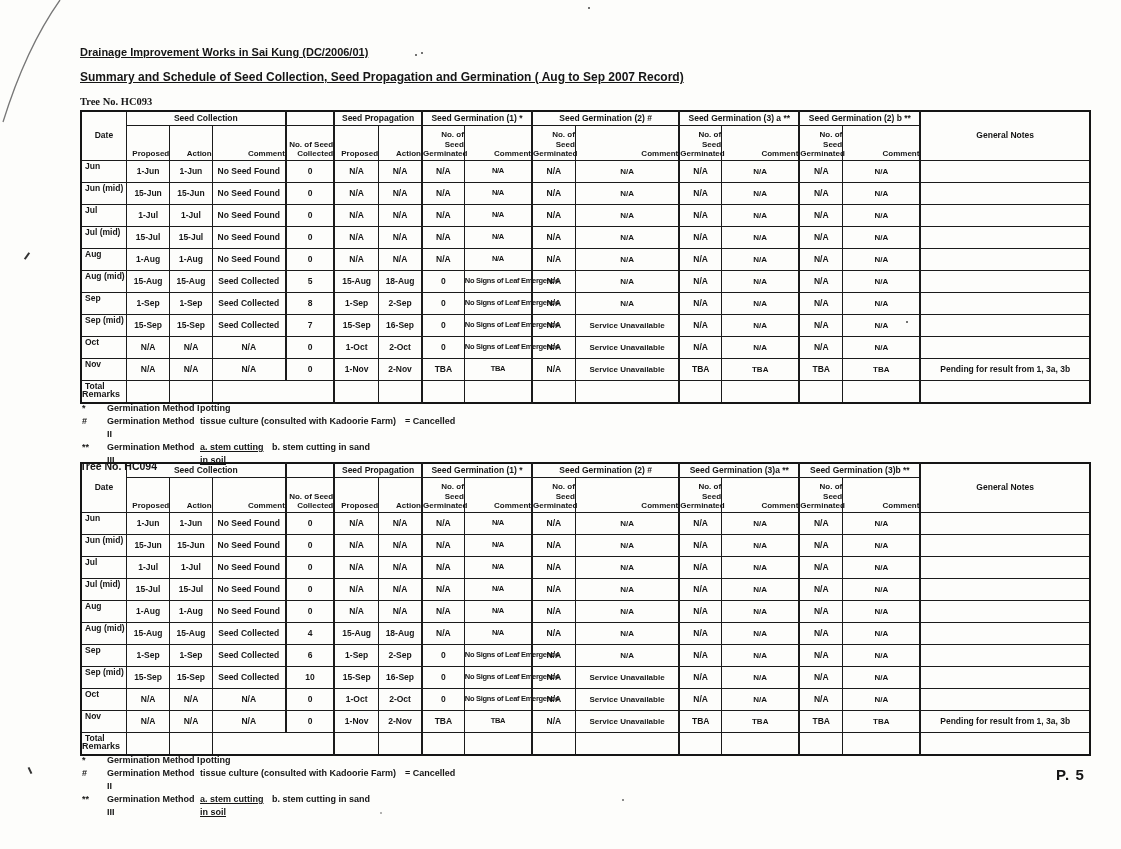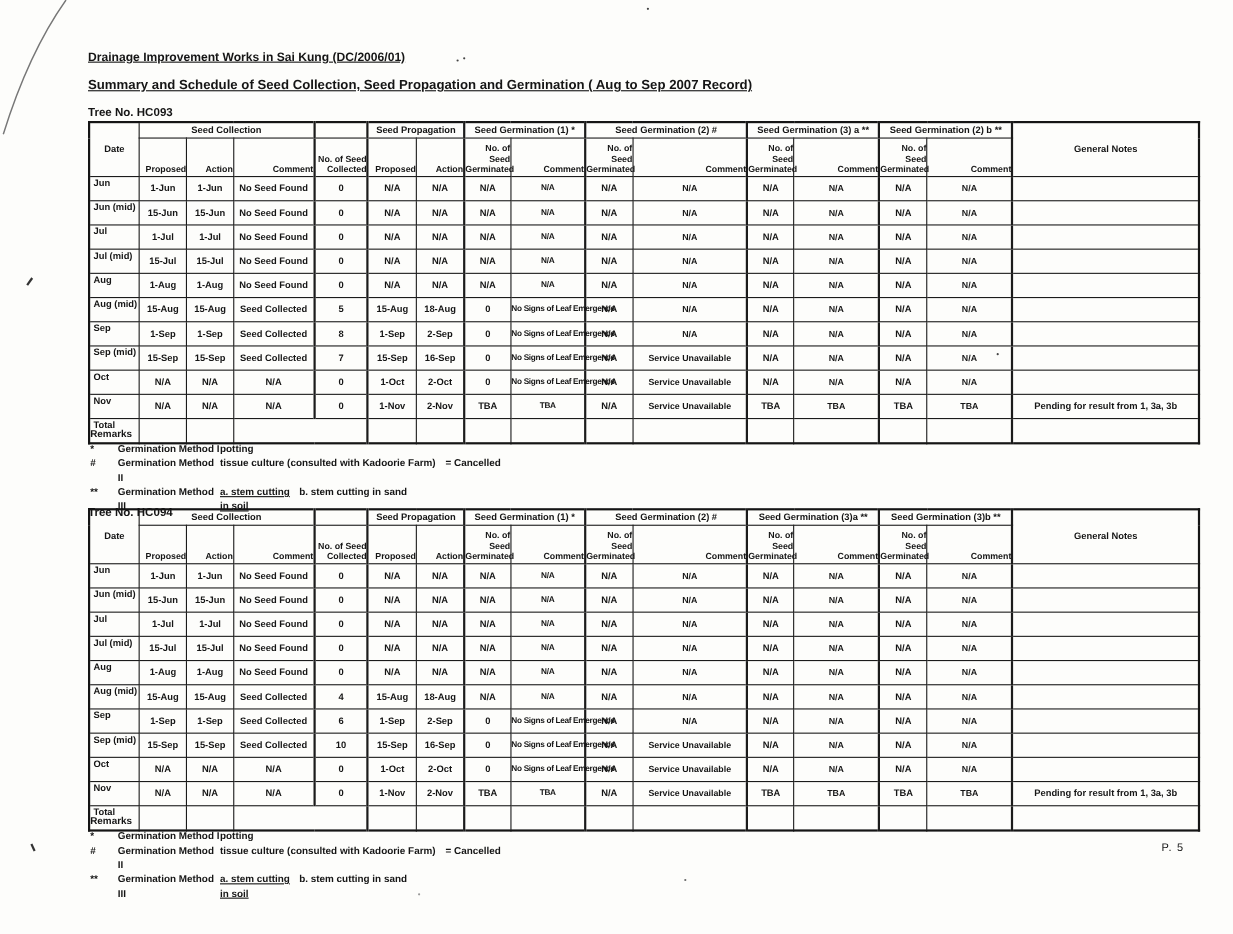--- a/index.html
+++ b/index.html
@@ -63,7 +63,7 @@
 <div class="abs doc-title">Drainage Improvement Works in Sai Kung (DC/2006/01)</div>
 <div class="abs doc-subtitle">Summary and Schedule of Seed Collection, Seed Propagation and Germination  ( Aug to Sep 2007 Record)</div>
 
-<div class="abs tree-label" style="top:96px;">Tree No. HC093</div>
+<div class="abs tree-label" style="top:96px;font-family:Liberation Serif, serif;">Tree No. HC093</div>
 <div class="abs" style="left:80px;top:110px;">
   <table class="sched">
     <colgroup>

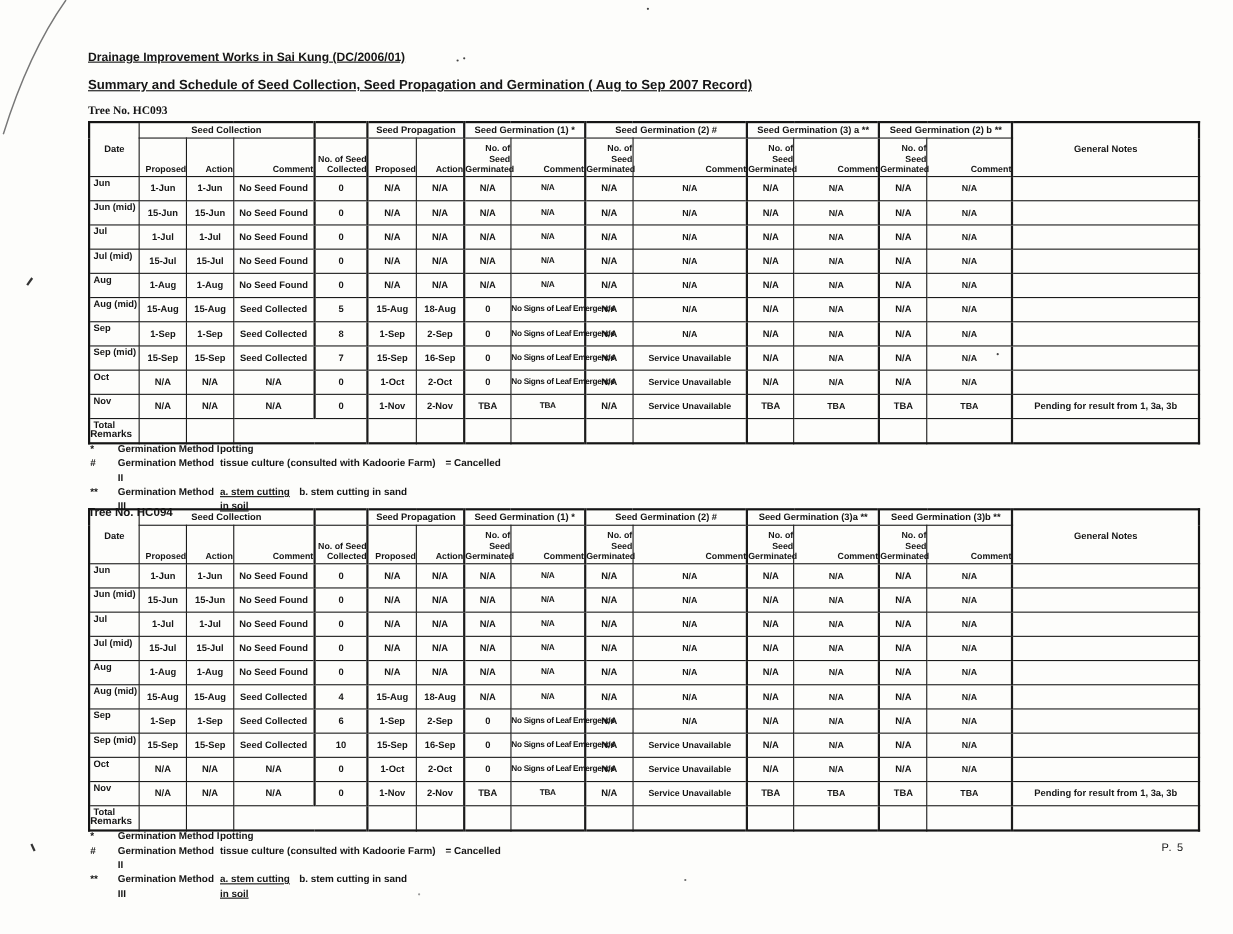--- a/index.html
+++ b/index.html
@@ -12,7 +12,7 @@
   .doc-title{left:80px;top:46px;font-size:11px;font-weight:bold;text-decoration:underline;}
   .doc-subtitle{left:80px;top:70px;font-size:12px;font-weight:bold;text-decoration:underline;}
   .tree-label{left:80px;font-size:10.5px;font-weight:bold;}
-  .page-number{left:1056px;top:766px;font-size:10px;font-weight:normal;letter-spacing:1px;}
+  .page-number{left:1056px;top:766px;font-size:15px;font-weight:bold;letter-spacing:1px;}
 
   table.sched{
     border-collapse:collapse;table-layout:fixed;width:1011px;

